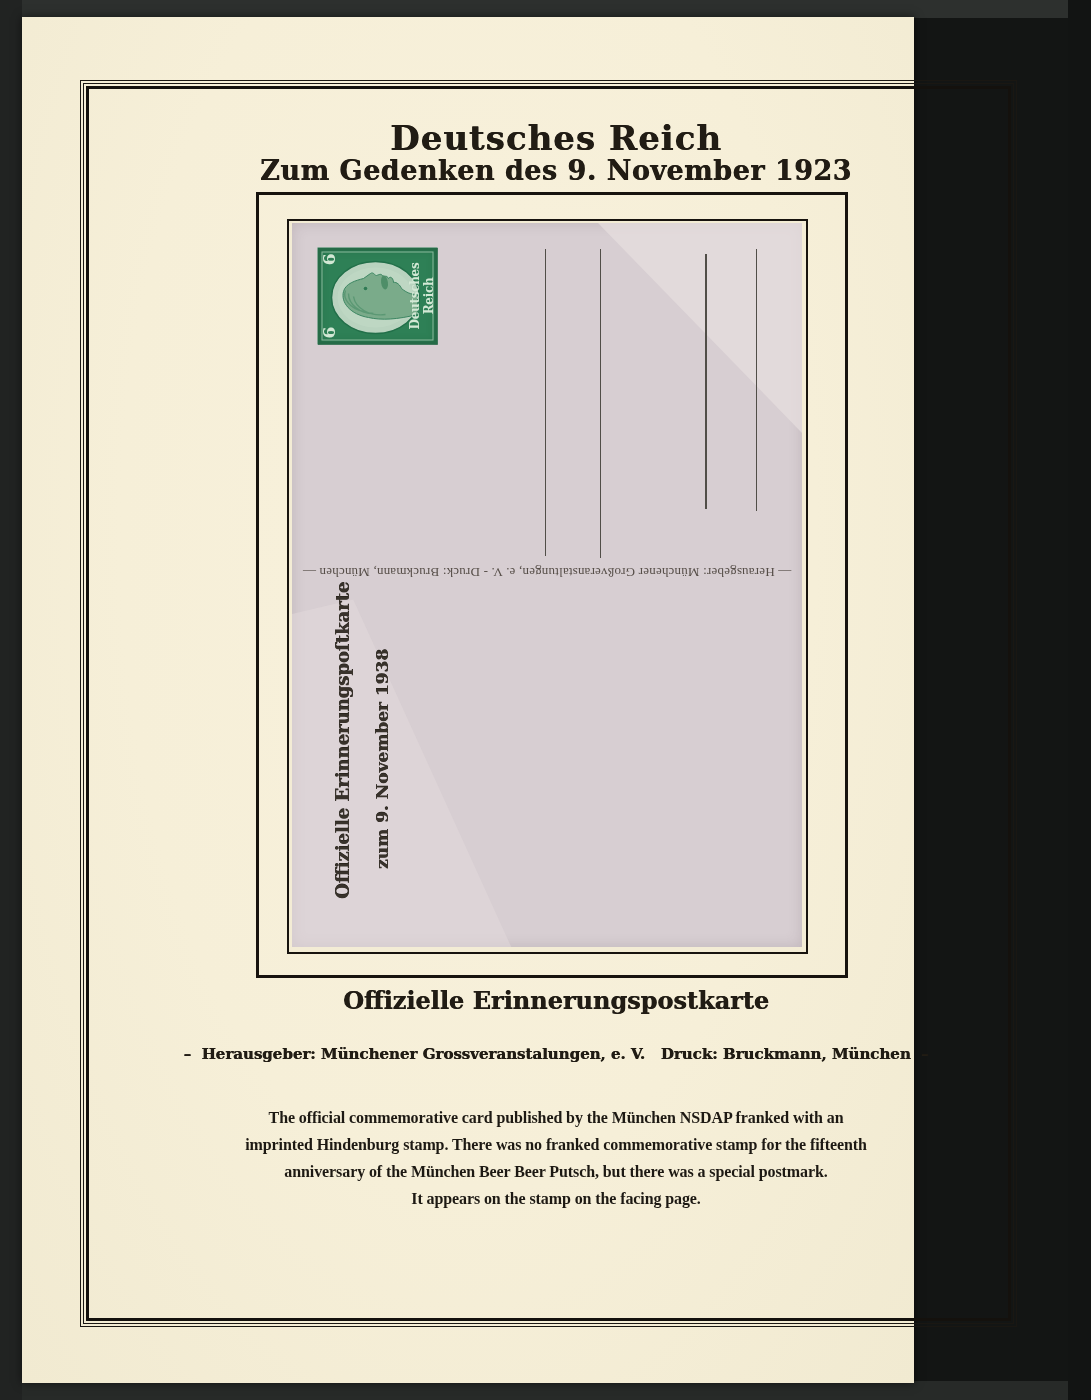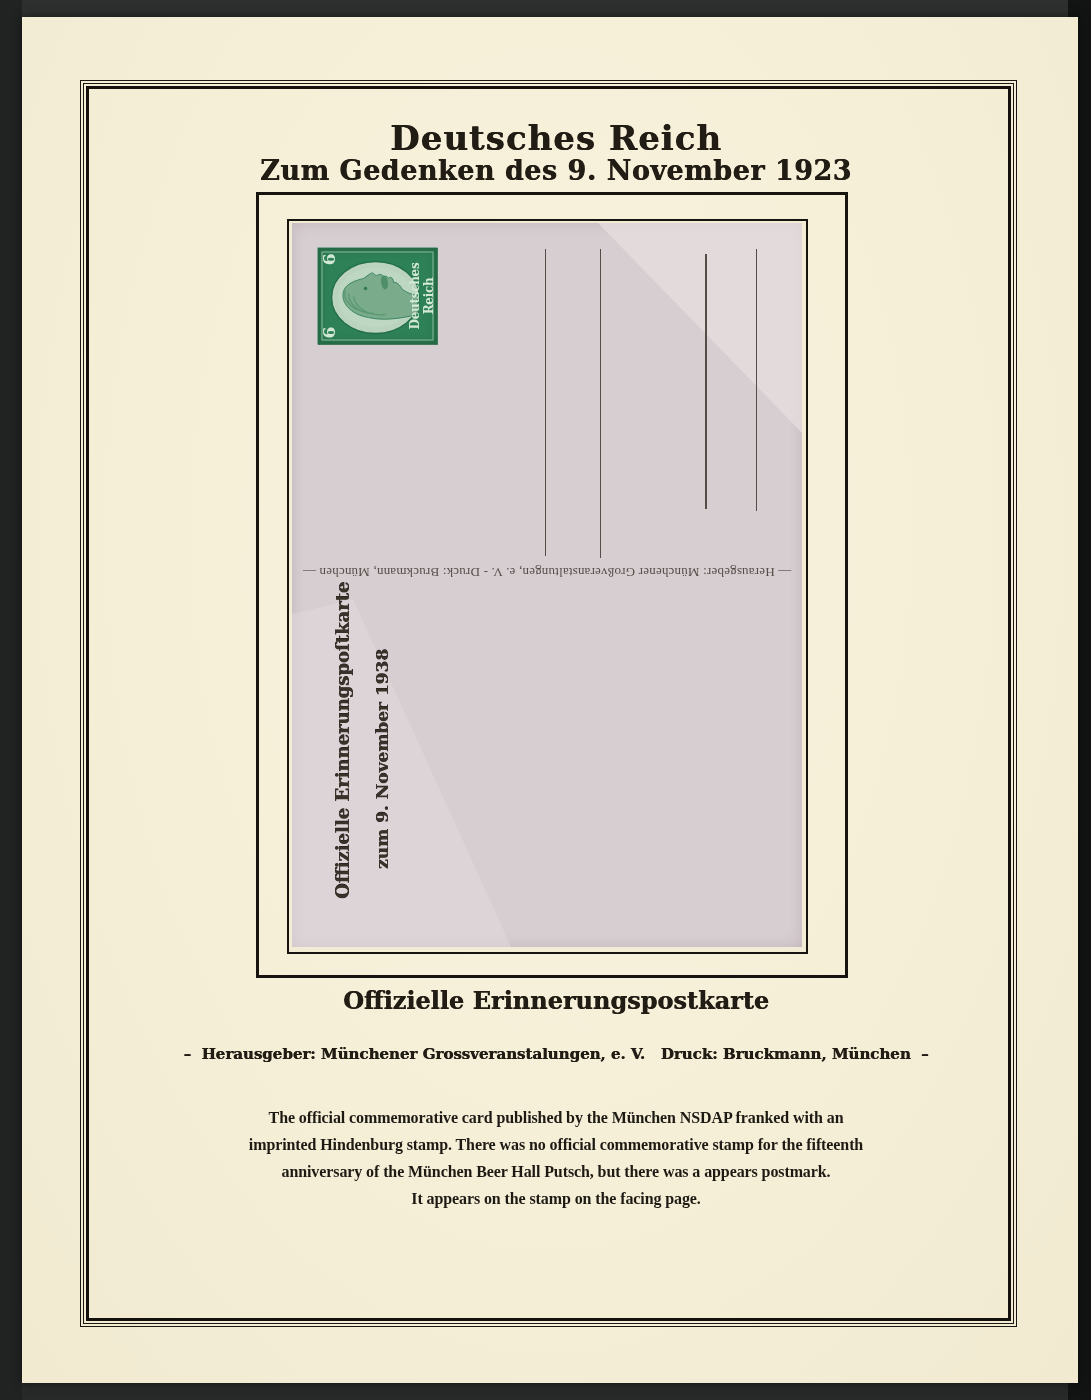--- a/index.html
+++ b/index.html
@@ -12,7 +12,7 @@
   .bg-left   { left:0; top:0; width:22px; height:1400px; background:#212322; }
   .bg-right  { left:1068px; top:0; width:23px; height:1400px; background:#121413; }
 
-  .page { position:absolute; left:22px; top:17px; width:1056px; height:1366px;
+  .page { position:absolute; left:22px; top:17px; width:892px; height:1366px;
           background:radial-gradient(ellipse at 50% 38%, #f8f1dc 0%, #f6efd8 55%, #f1ead1 100%);
           box-shadow:0 0 9px rgba(0,0,0,.55); }
 

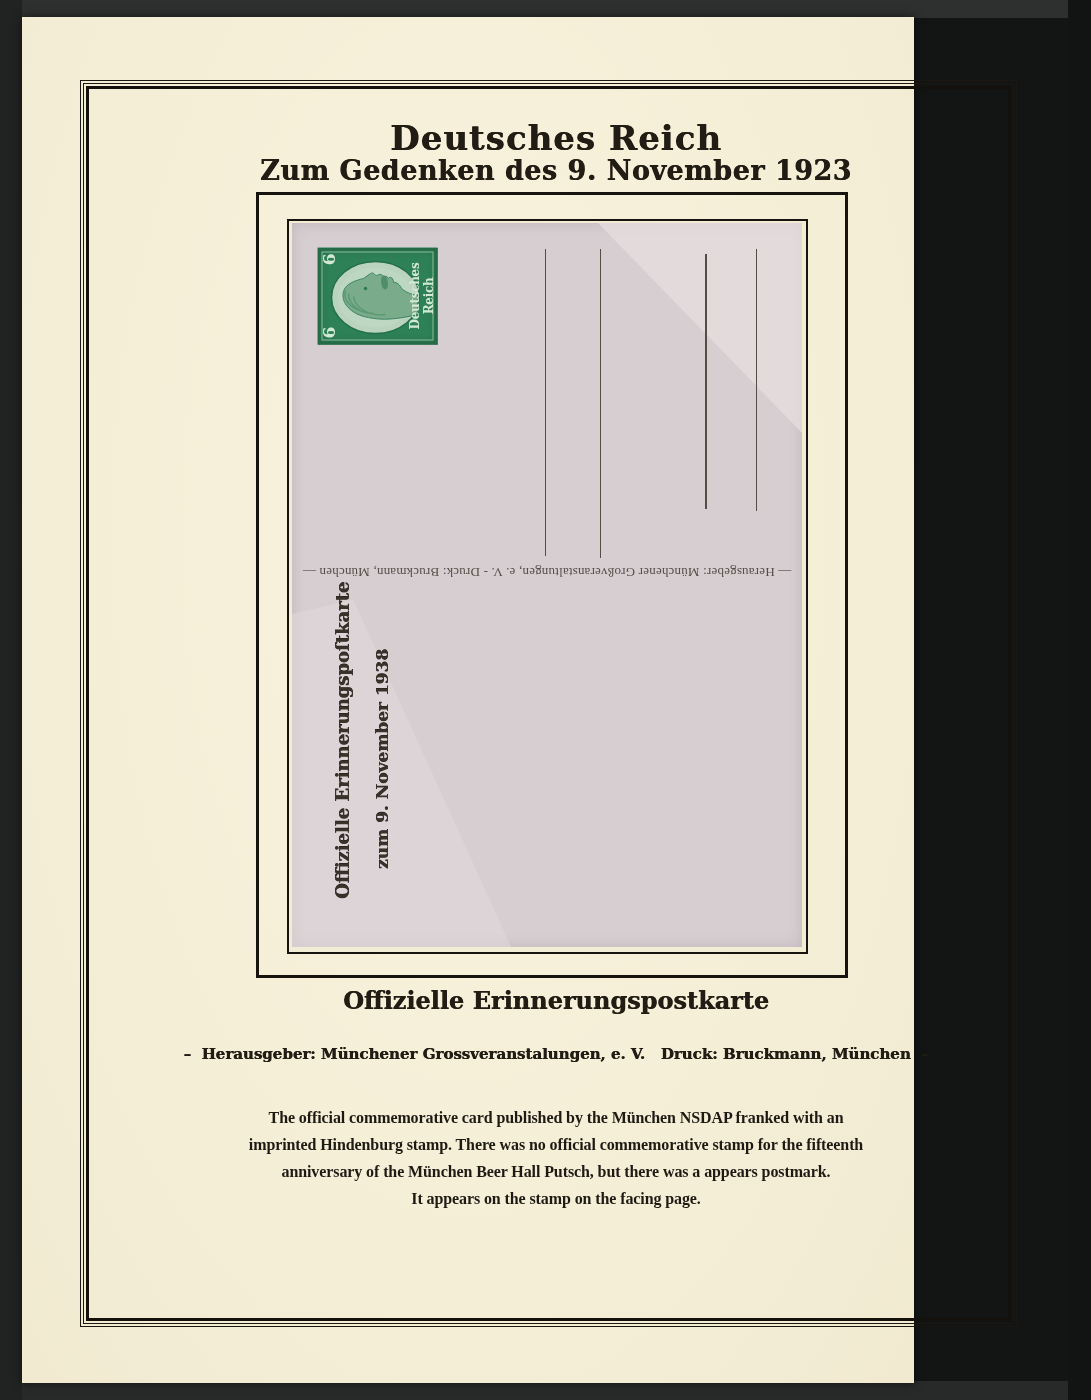--- a/index.html
+++ b/index.html
@@ -144,7 +144,7 @@
 
     <div class="desc">
       <div>The official commemorative card published by the München NSDAP franked with an</div>
-      <div>imprinted Hindenburg stamp. There was no official commemorative stamp for the fifteenth</div>
+      <div>imprinted Hindenburg stamp. There was no franked commemorative stamp for the fifteenth</div>
       <div>anniversary of the München Beer Hall Putsch, but there was a appears postmark.</div>
       <div>It appears on the stamp on the facing page.</div>
     </div>

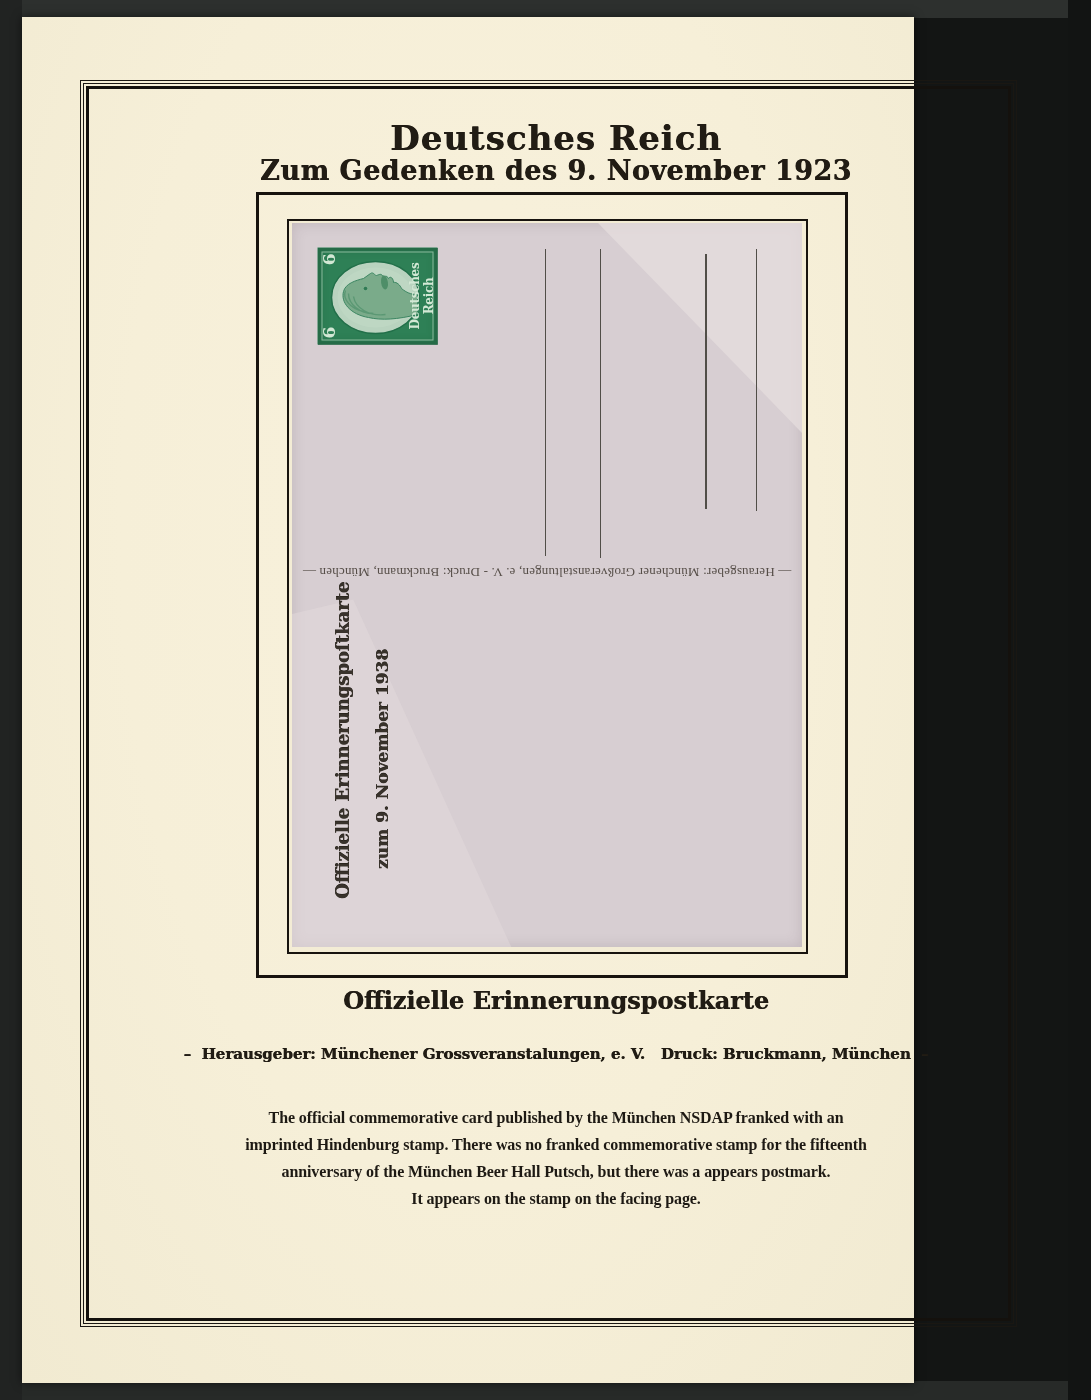--- a/index.html
+++ b/index.html
@@ -145,7 +145,7 @@
     <div class="desc">
       <div>The official commemorative card published by the München NSDAP franked with an</div>
       <div>imprinted Hindenburg stamp. There was no franked commemorative stamp for the fifteenth</div>
-      <div>anniversary of the München Beer Hall Putsch, but there was a appears postmark.</div>
+      <div>anniversary of the München Beer Beer Putsch, but there was a special postmark.</div>
       <div>It appears on the stamp on the facing page.</div>
     </div>
 

